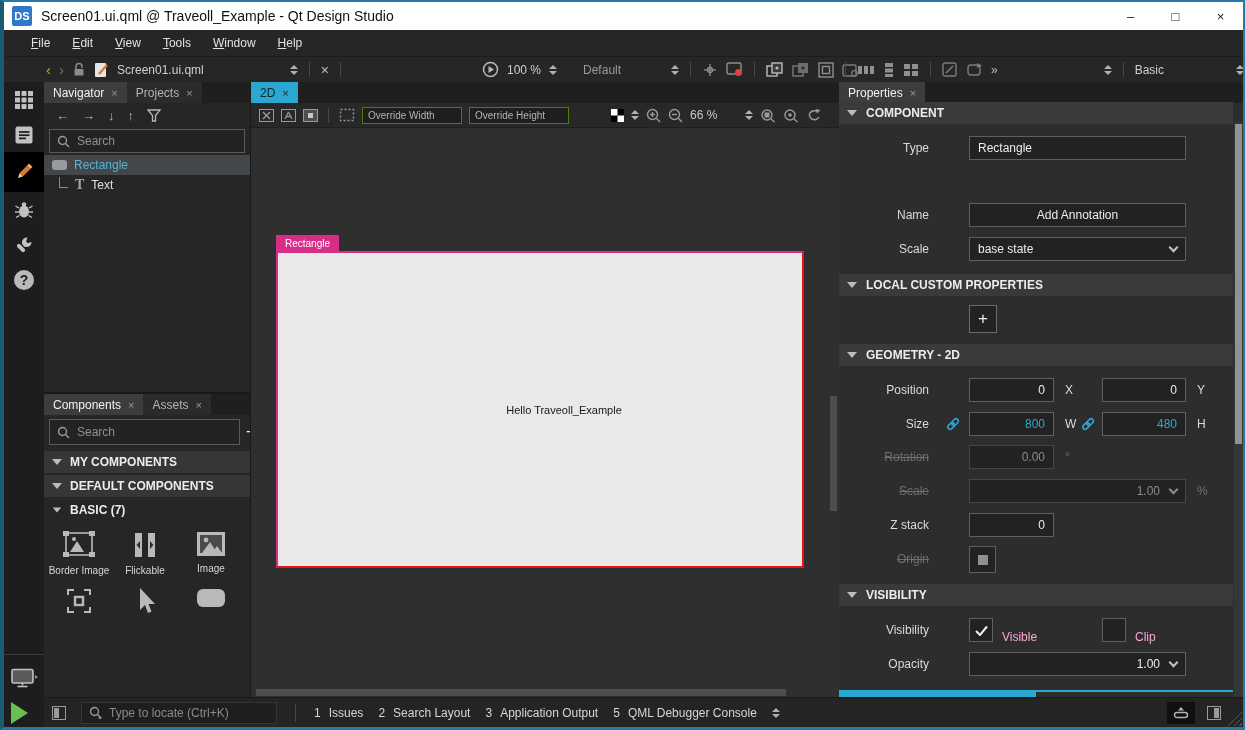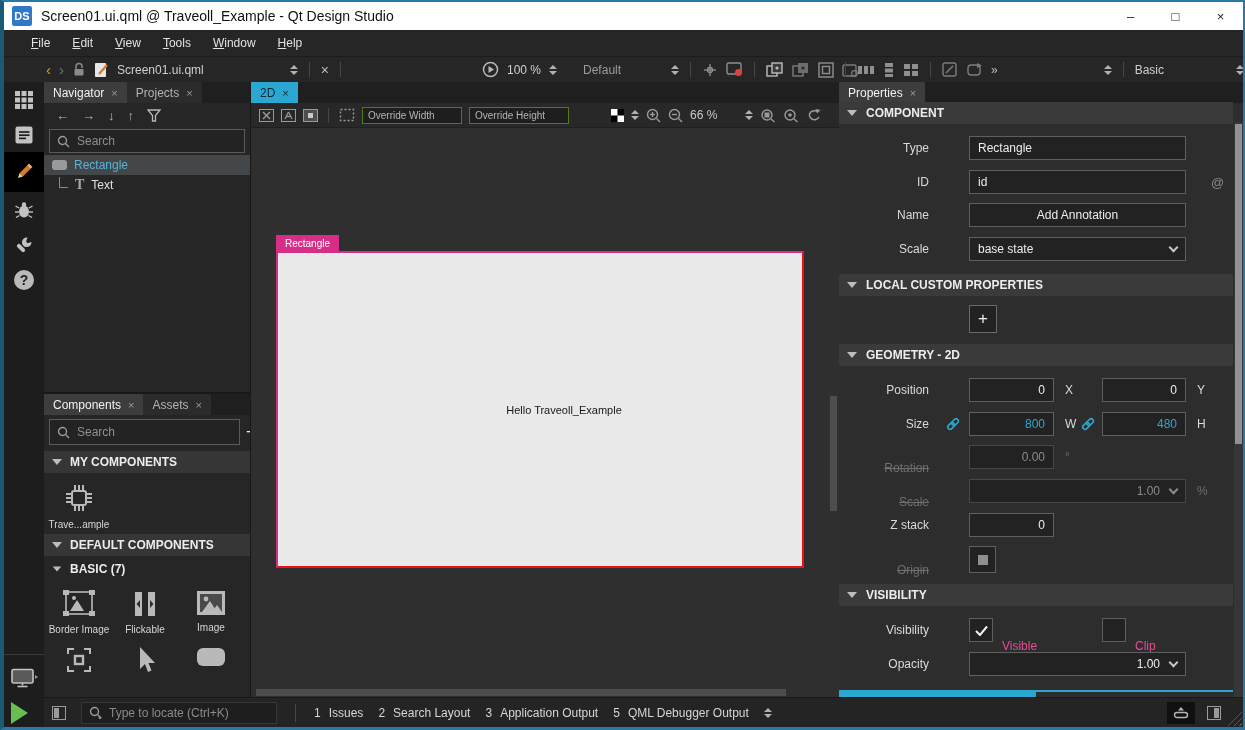--- a/index.html
+++ b/index.html
@@ -692,11 +692,6 @@
           <span class="plabel">Type</span>
           <span class="pbox b-full">Rectangle</span>
         </div>
-        <div class="prow" style="top:67px">
-          <span class="plabel">ID</span>
-          <span class="pbox b-full">id</span>
-          <span class="atsign">@</span>
-        </div>
         <div class="prow" style="top:100px">
           <span class="plabel">Name</span>
           <span class="pbox b-full center">Add Annotation</span>

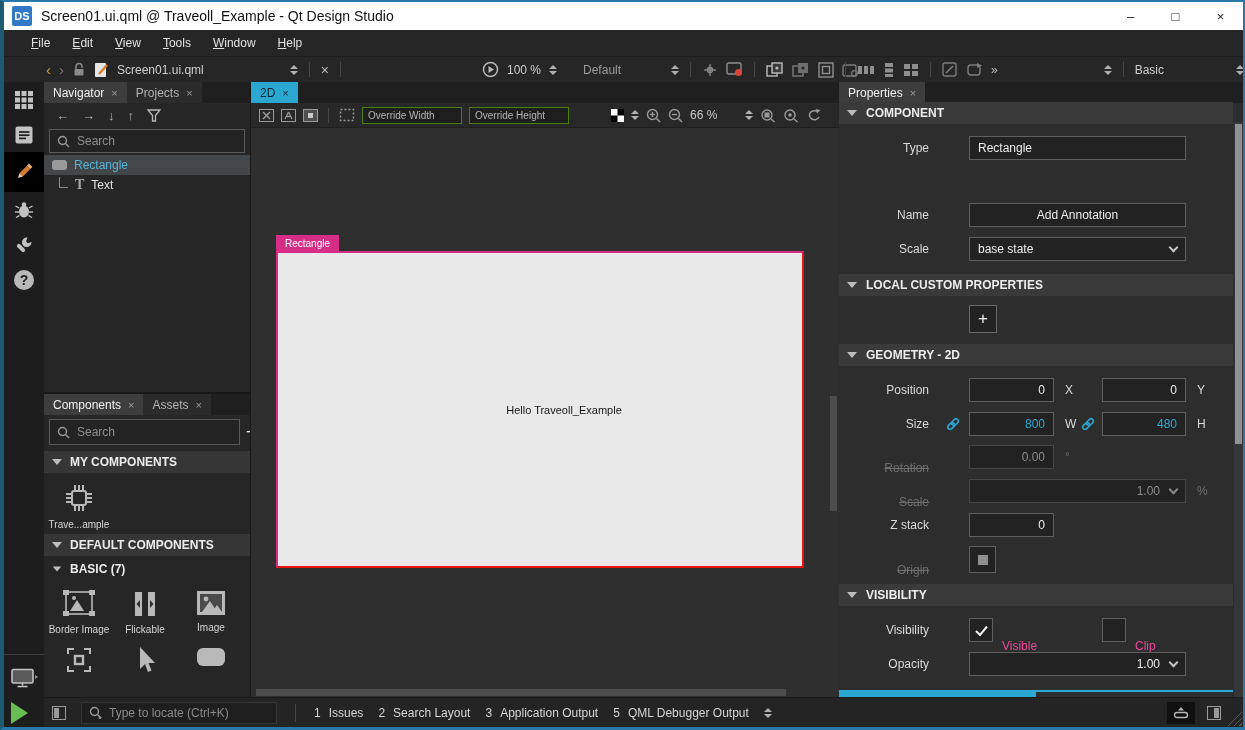--- a/index.html
+++ b/index.html
@@ -142,7 +142,7 @@
     color:#8a8a8a; font-size:13px; }
   .linkic { position:absolute; top:6px; } .link-a { left:107px; } .link-b { left:242px; }
   .cyanval { color:#2ba8d2 !important; }
-  .dis .plabel { color:#6f6f6f; text-decoration:line-through;margin-top:11px; }
+  .dis .plabel { color:#6f6f6f; text-decoration:line-through; }
   .dis .pbox { border-color:#474747; color:#8a8a8a; }
   .dis .suffix { color:#6f6f6f; }
   .cb { position:absolute; top:1px; width:24px; height:24px; background:#222;

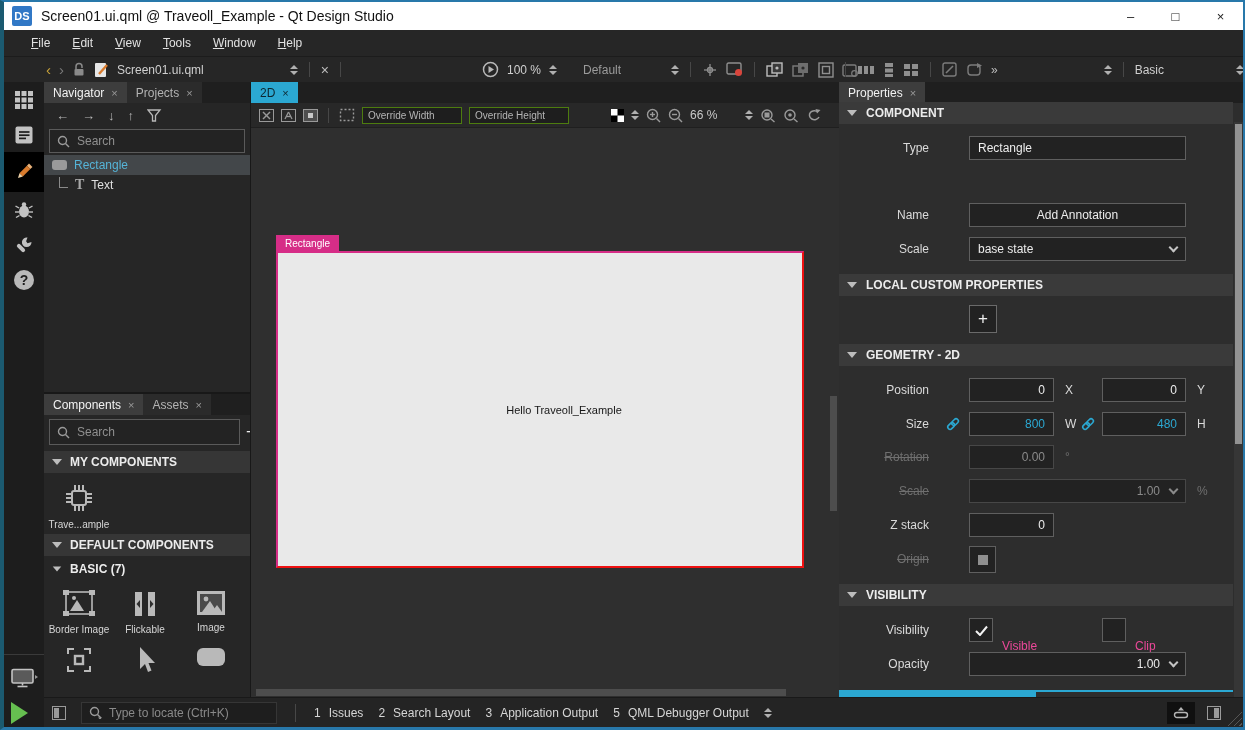--- a/index.html
+++ b/index.html
@@ -493,28 +493,6 @@
         <span class="tri"></span>
         <span>MY COMPONENTS</span>
       </div>
-      <div class="cgrid">
-        <div class="ccell">
-          <svg width="32" height="32">
-              <rect x="9" y="9" width="14" height="14" rx="2" fill="none" stroke="#b9b9b9" stroke-width="2"></rect>
-              <g stroke="#b9b9b9" stroke-width="2">
-                <line x1="12" y1="3" x2="12" y2="9"></line>
-                <line x1="16" y1="3" x2="16" y2="9"></line>
-                <line x1="20" y1="3" x2="20" y2="9"></line>
-                <line x1="12" y1="23" x2="12" y2="29"></line>
-                <line x1="16" y1="23" x2="16" y2="29"></line>
-                <line x1="20" y1="23" x2="20" y2="29"></line>
-                <line x1="3" y1="12" x2="9" y2="12"></line>
-                <line x1="3" y1="16" x2="9" y2="16"></line>
-                <line x1="3" y1="20" x2="9" y2="20"></line>
-                <line x1="23" y1="12" x2="29" y2="12"></line>
-                <line x1="23" y1="16" x2="29" y2="16"></line>
-                <line x1="23" y1="20" x2="29" y2="20"></line>
-              </g>
-            </svg>
-          <span>Trave...ample</span>
-        </div>
-      </div>
       <div class="chdr">
         <span class="tri"></span>
         <span>DEFAULT COMPONENTS</span>

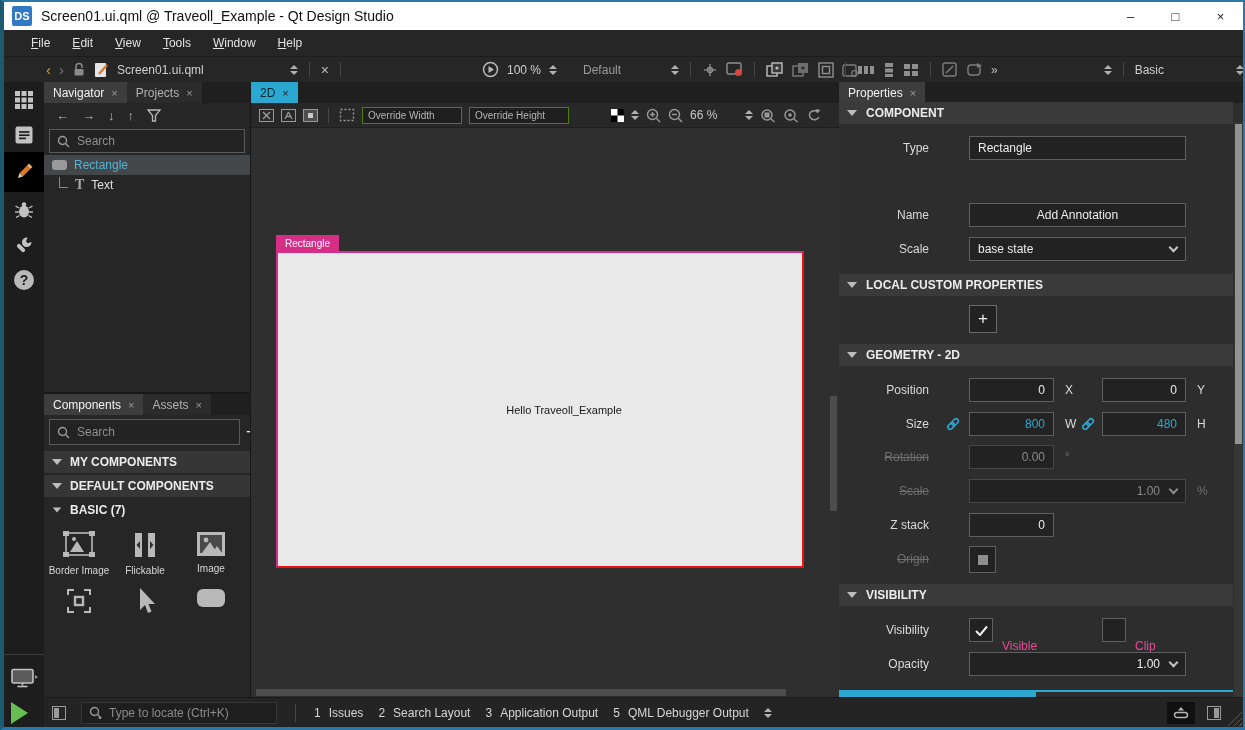--- a/index.html
+++ b/index.html
@@ -149,8 +149,8 @@
     border:1px solid #5f5f5f; display:flex; align-items:center; justify-content:center;
     color:#fff; font-size:14px; }
   .cb.a { left:130px; } .cb.b { left:263px; }
-  .cblab { position:absolute; top:16px; height:26px; display:flex; align-items:center;
-    font-size:12px; color:#ec4899; }
+  .cblab { position:absolute; top:7px; height:26px; display:flex; align-items:center;
+    font-size:12px; color:#f9a8d4; }
   .cblab.a { left:163px; } .cblab.b { left:296px; }
   .ddchev { margin-left:auto; }
   .originbtn { position:absolute; left:130px; top:0; width:27px; height:27px; background:#222;

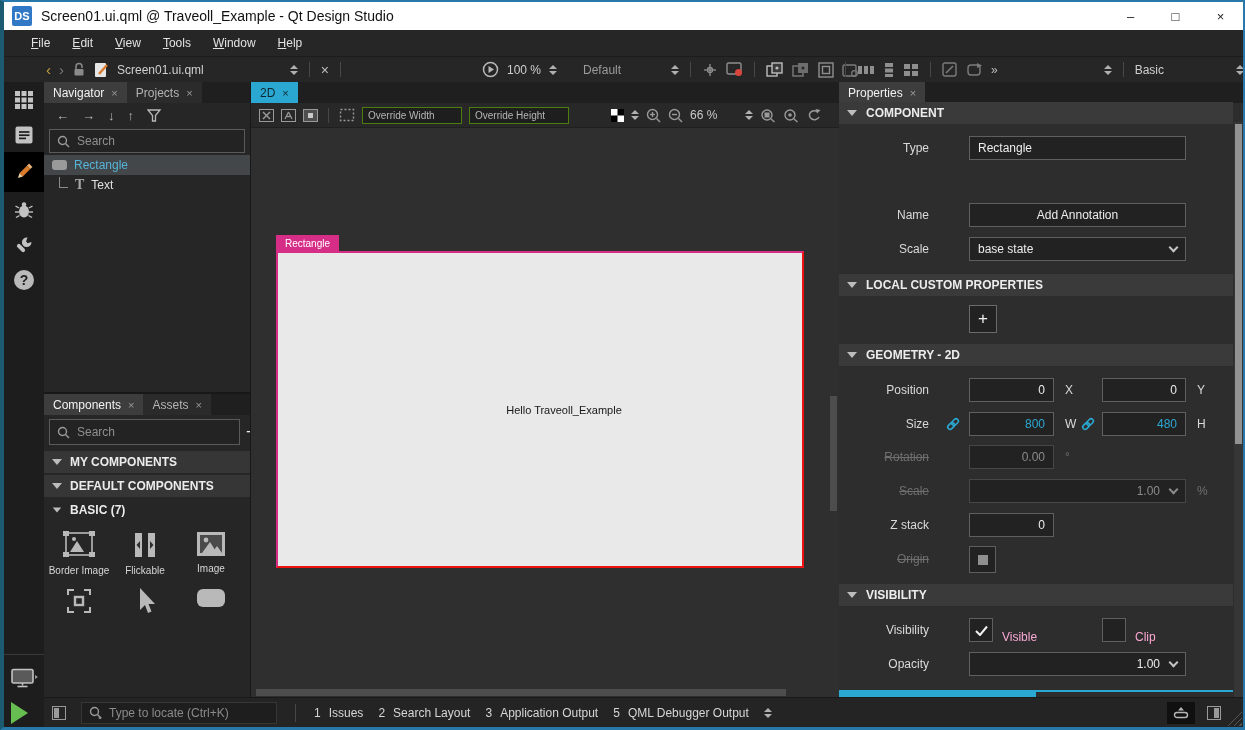--- a/index.html
+++ b/index.html
@@ -809,7 +809,7 @@
     </div>
     <div class="pane">
       <span>5</span>
-        <span>QML Debugger Output</span>
+        <span>QML Debugger Console</span>
     </div>
     <span class="spin">
         <i class="u"></i>

